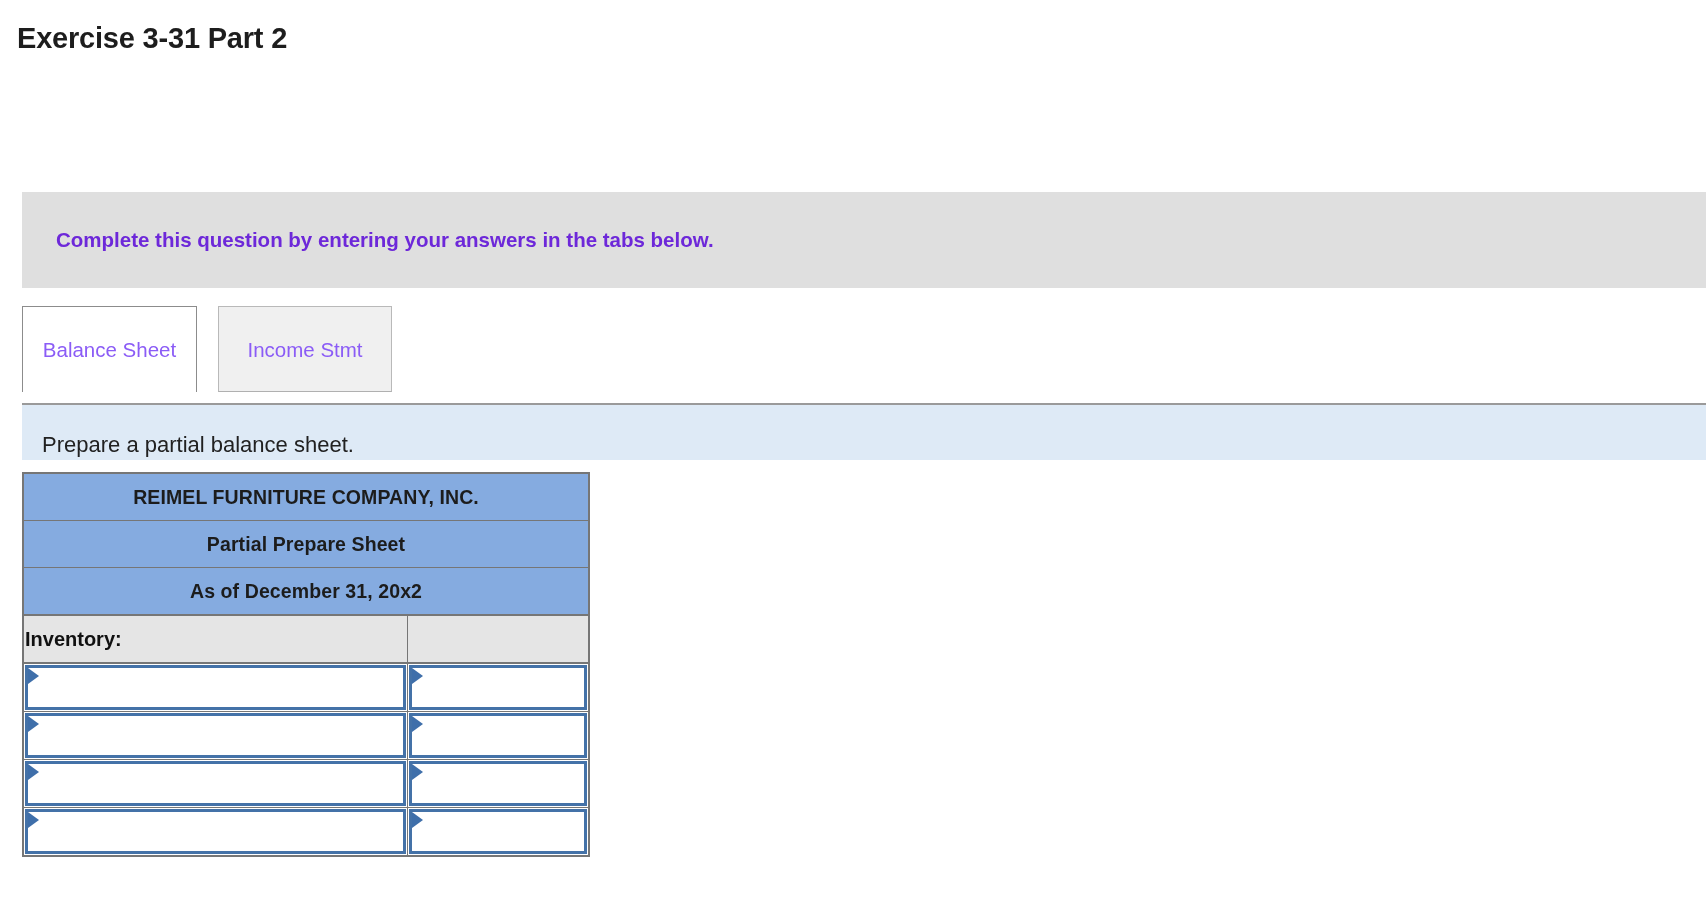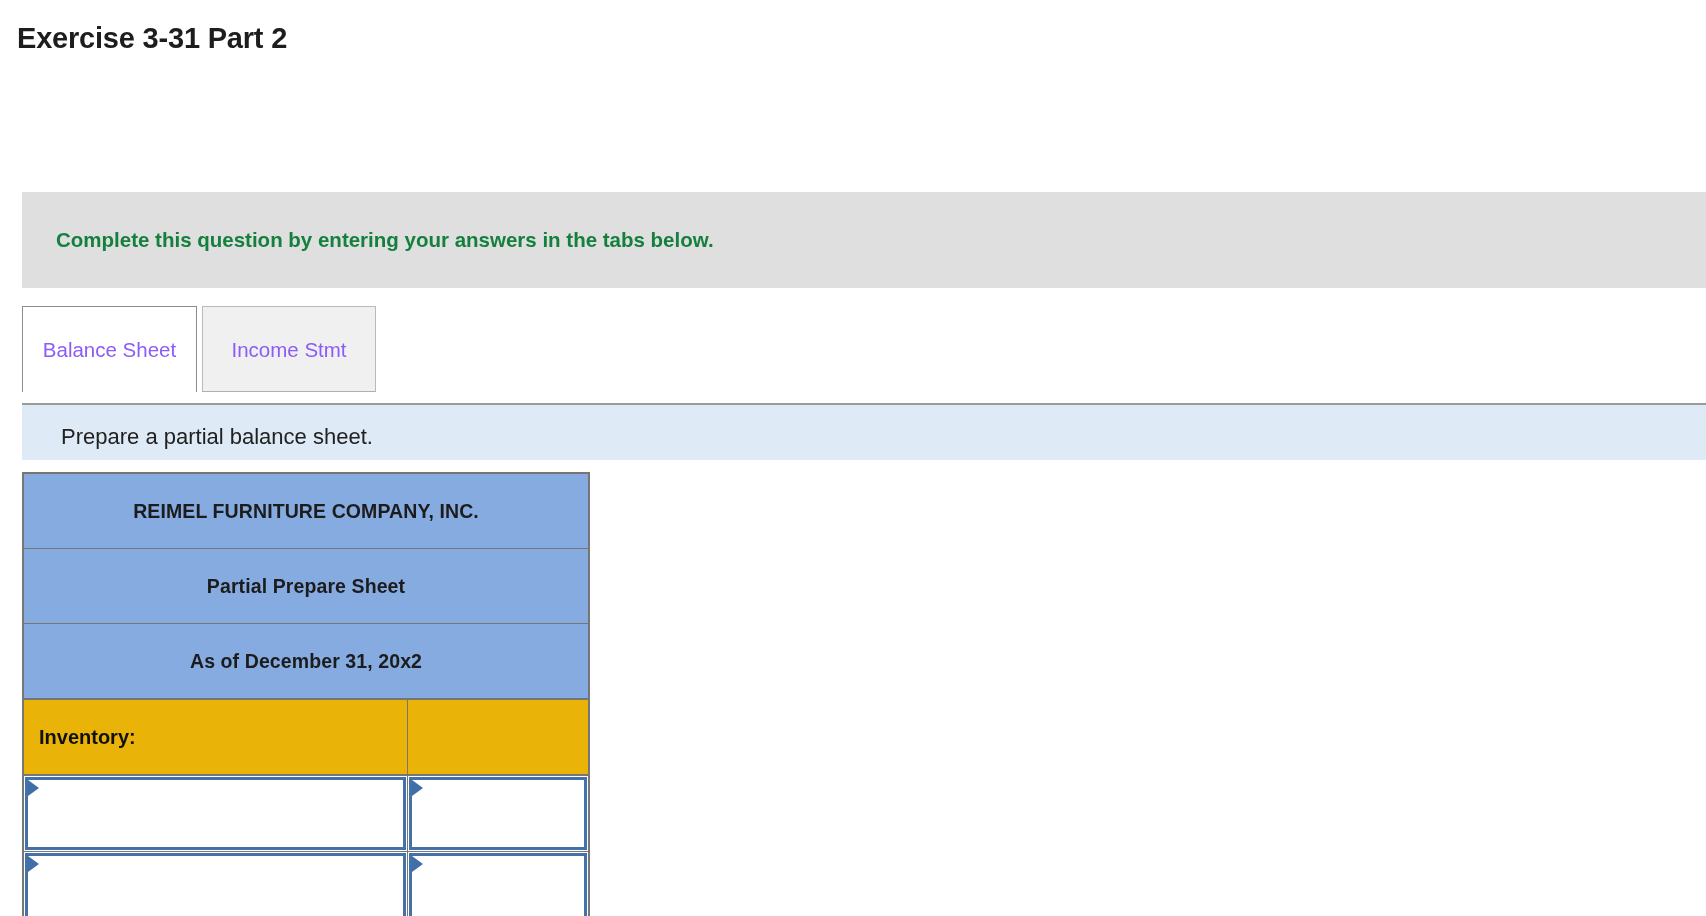--- a/index.html
+++ b/index.html
@@ -66,7 +66,7 @@
     line-height: 96px;
     font-size: 20.5px;
     font-weight: bold;
-    color: #15803d;
+    color: #6d28d9;
     white-space: nowrap;
   }
 

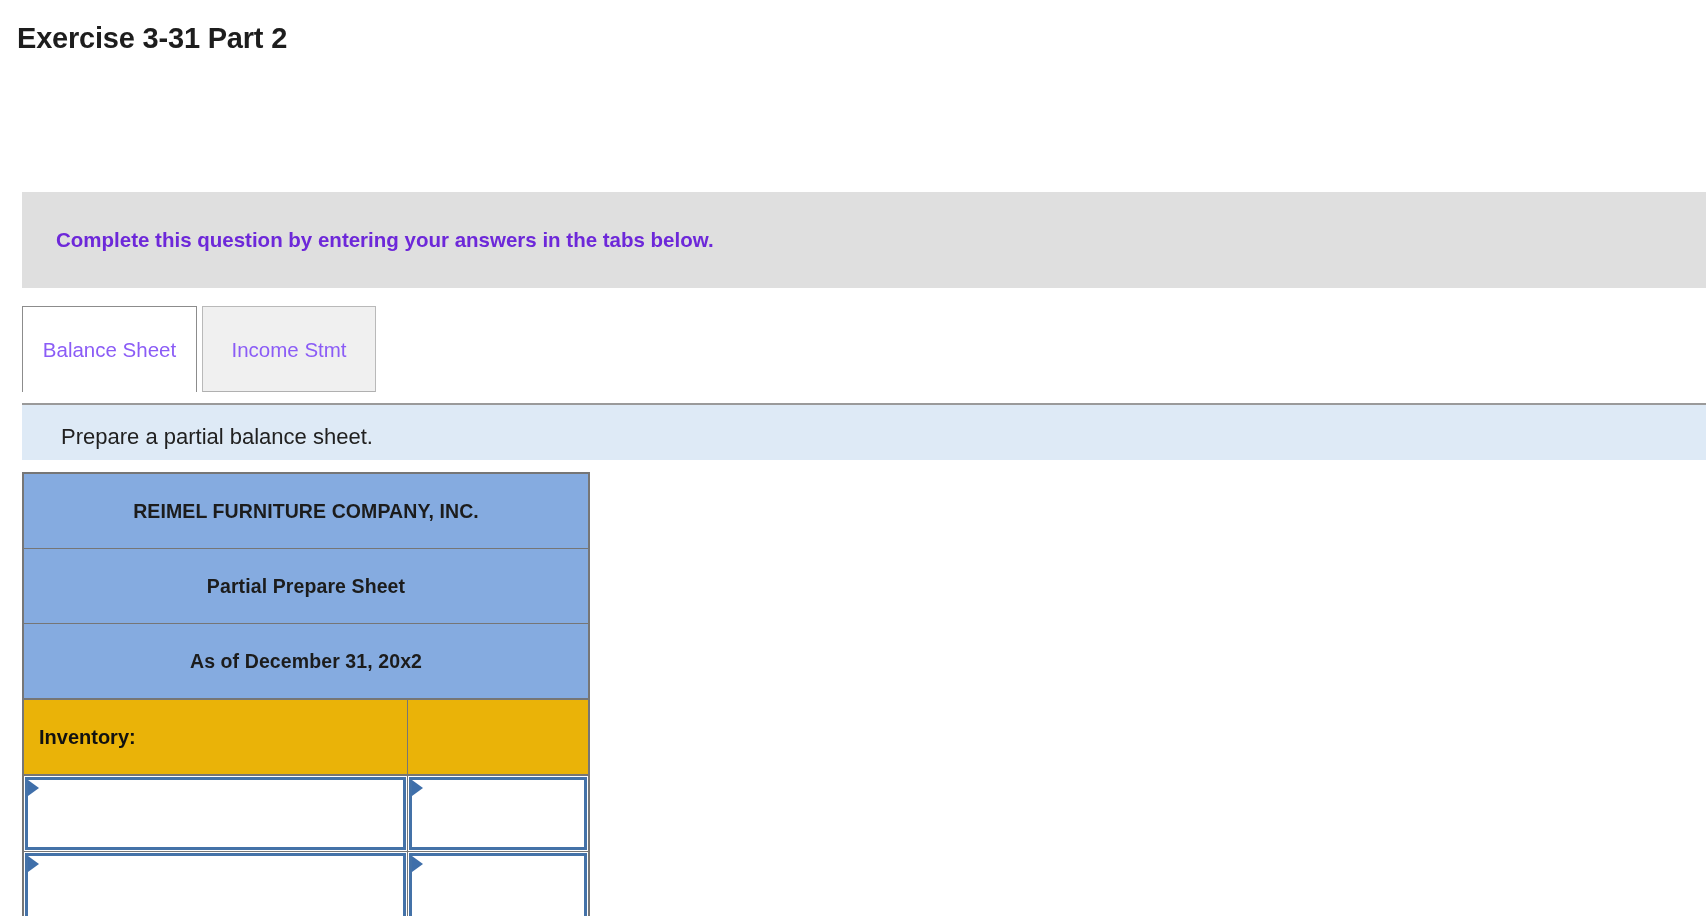--- a/index.html
+++ b/index.html
@@ -98,7 +98,7 @@
     z-index: 3;
   }
   .tab-inactive {
-    left: 180px;
+    left: 196px;
     width: 174px;
     background: #f0f0f0;
     border: 1px solid #b9b9b9;

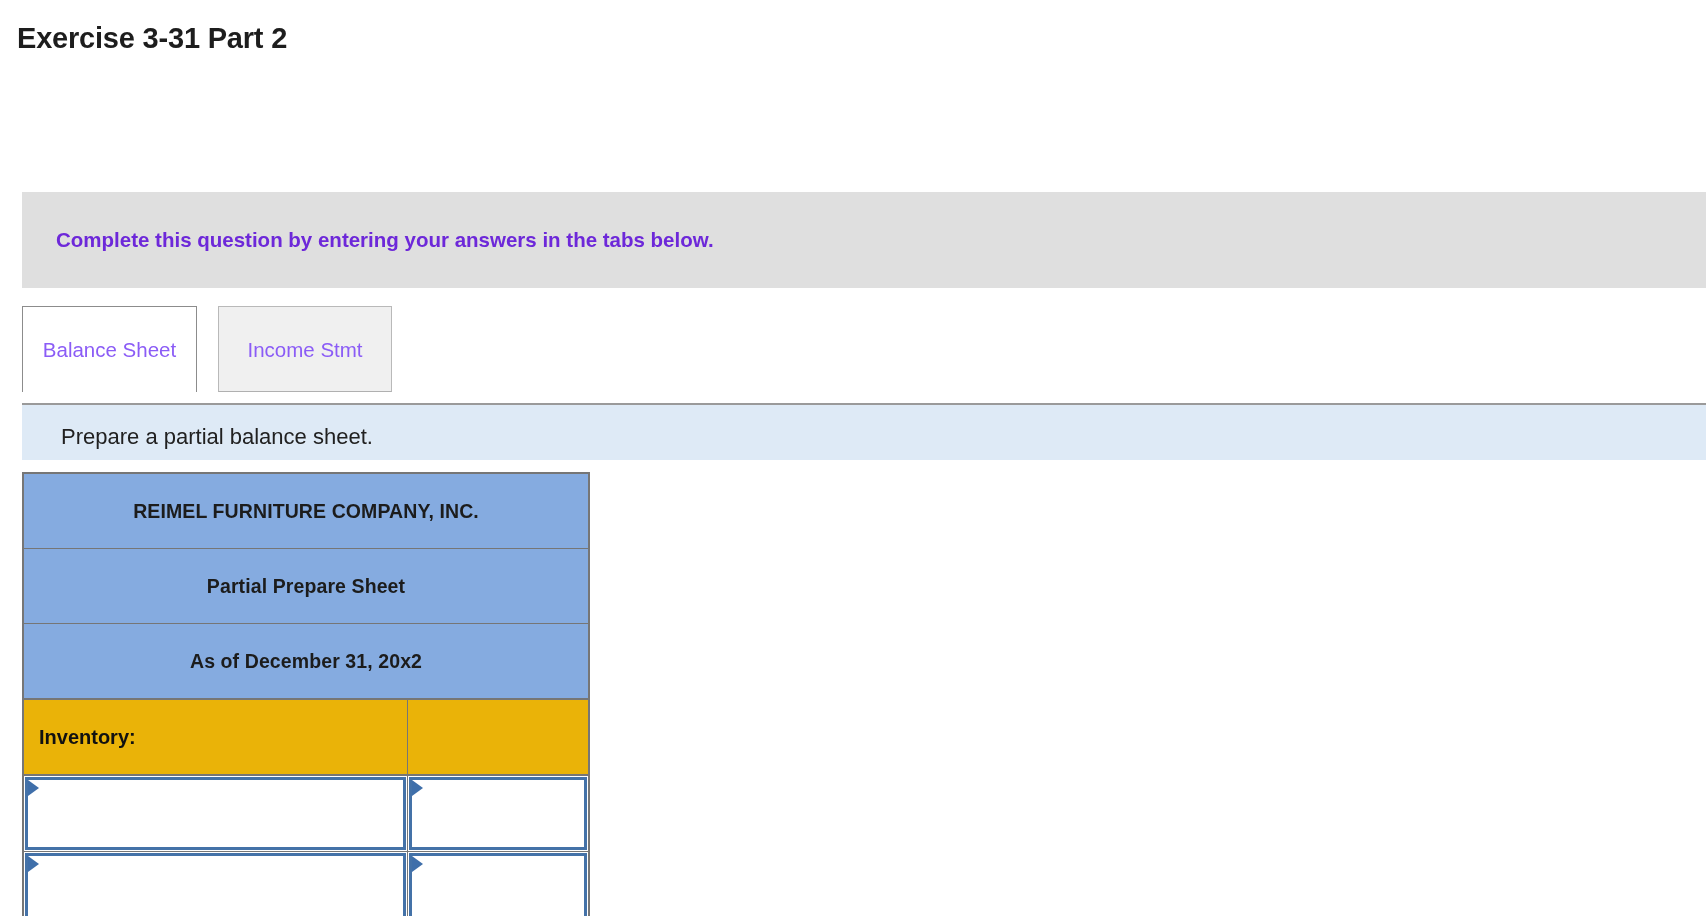--- a/index.html
+++ b/index.html
@@ -120,13 +120,12 @@
   .subinstruction-text {
     position: absolute;
     left: 20px;
-    top: 4px;
+    top: 12px;
     height: 55px;
     line-height: 55px;
     font-size: 22px;
     color: #212121;
     white-space: nowrap;
-    margin-left: 19px;
   }
 
   

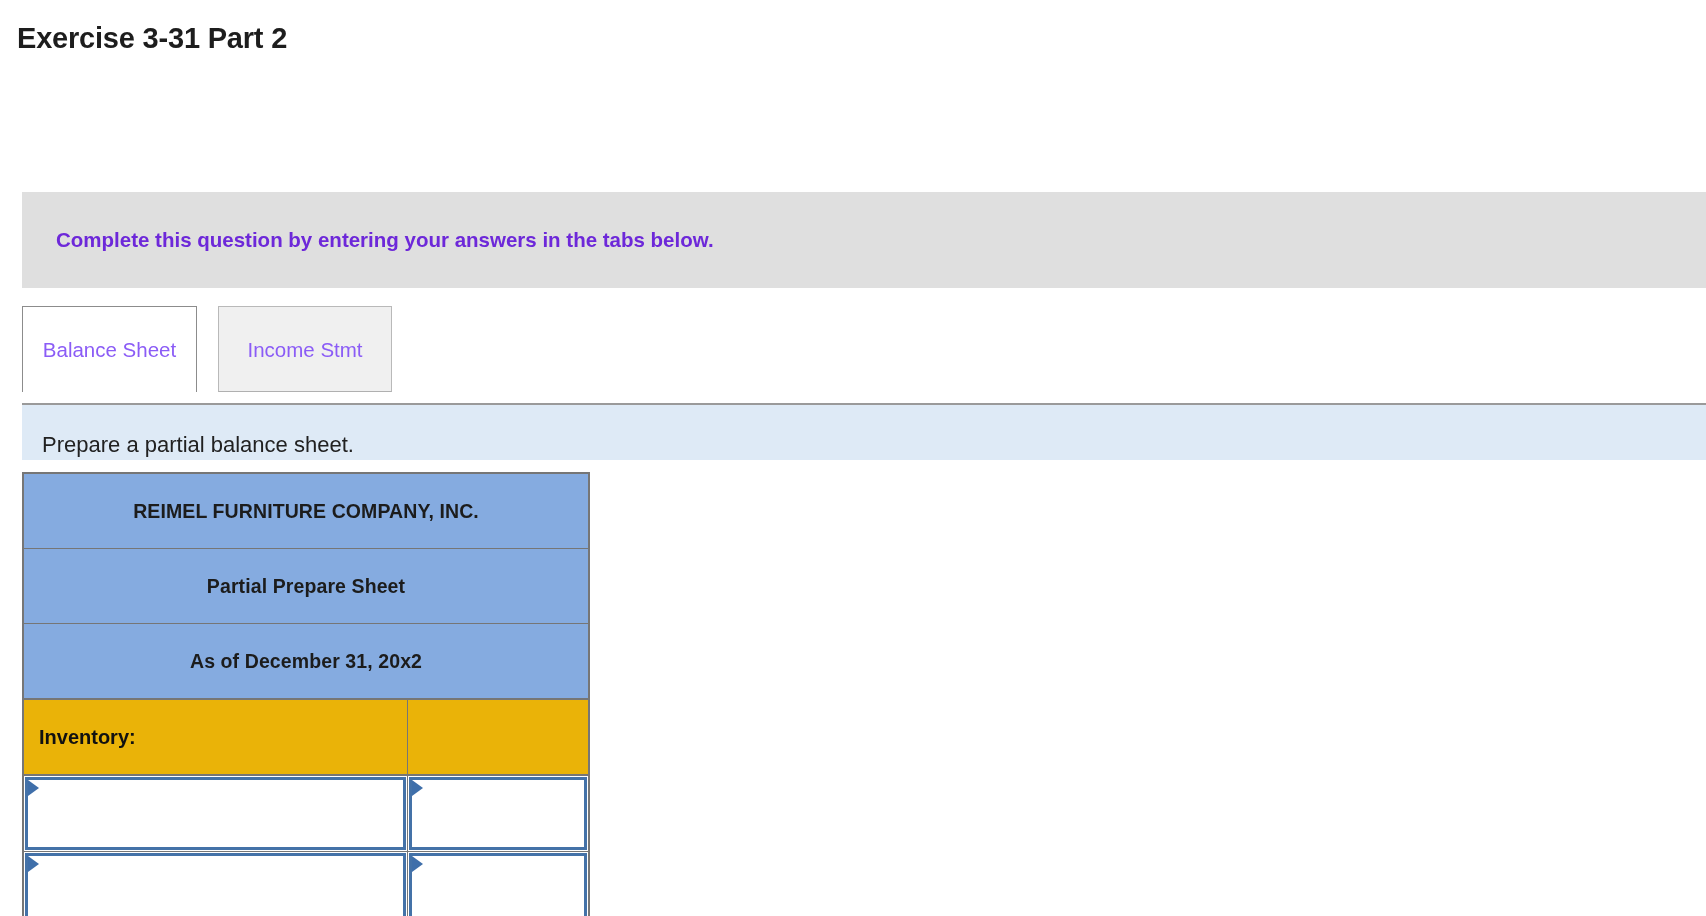--- a/index.html
+++ b/index.html
@@ -138,7 +138,7 @@
     table-layout: fixed;
   }
   .bs-form td {
-    padding: 15px;
+    padding: 1px;
     margin: 0;
   }
 

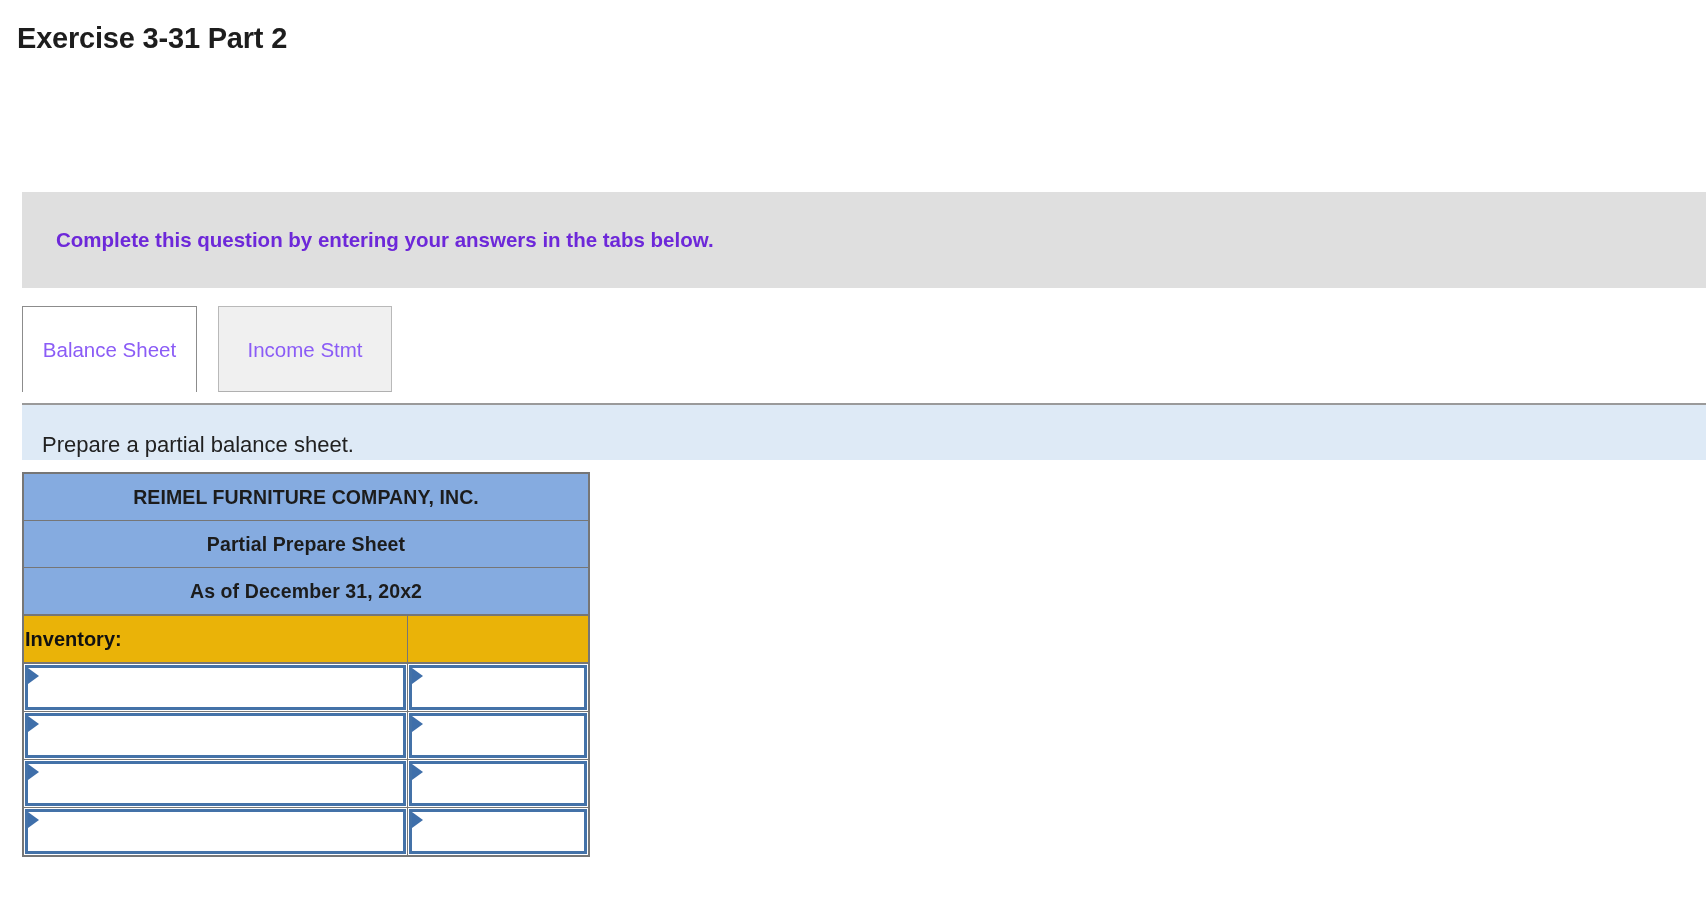--- a/index.html
+++ b/index.html
@@ -158,7 +158,7 @@
   .hdr-cell-bot { border-top-width: 1px; border-bottom-width: 2px; }
 
   .label-row-cell {
-    background: #eab308;
+    background: #e5e5e5;
     border: 2px solid #767676;
     height: 44px;
     font-size: 20px;

